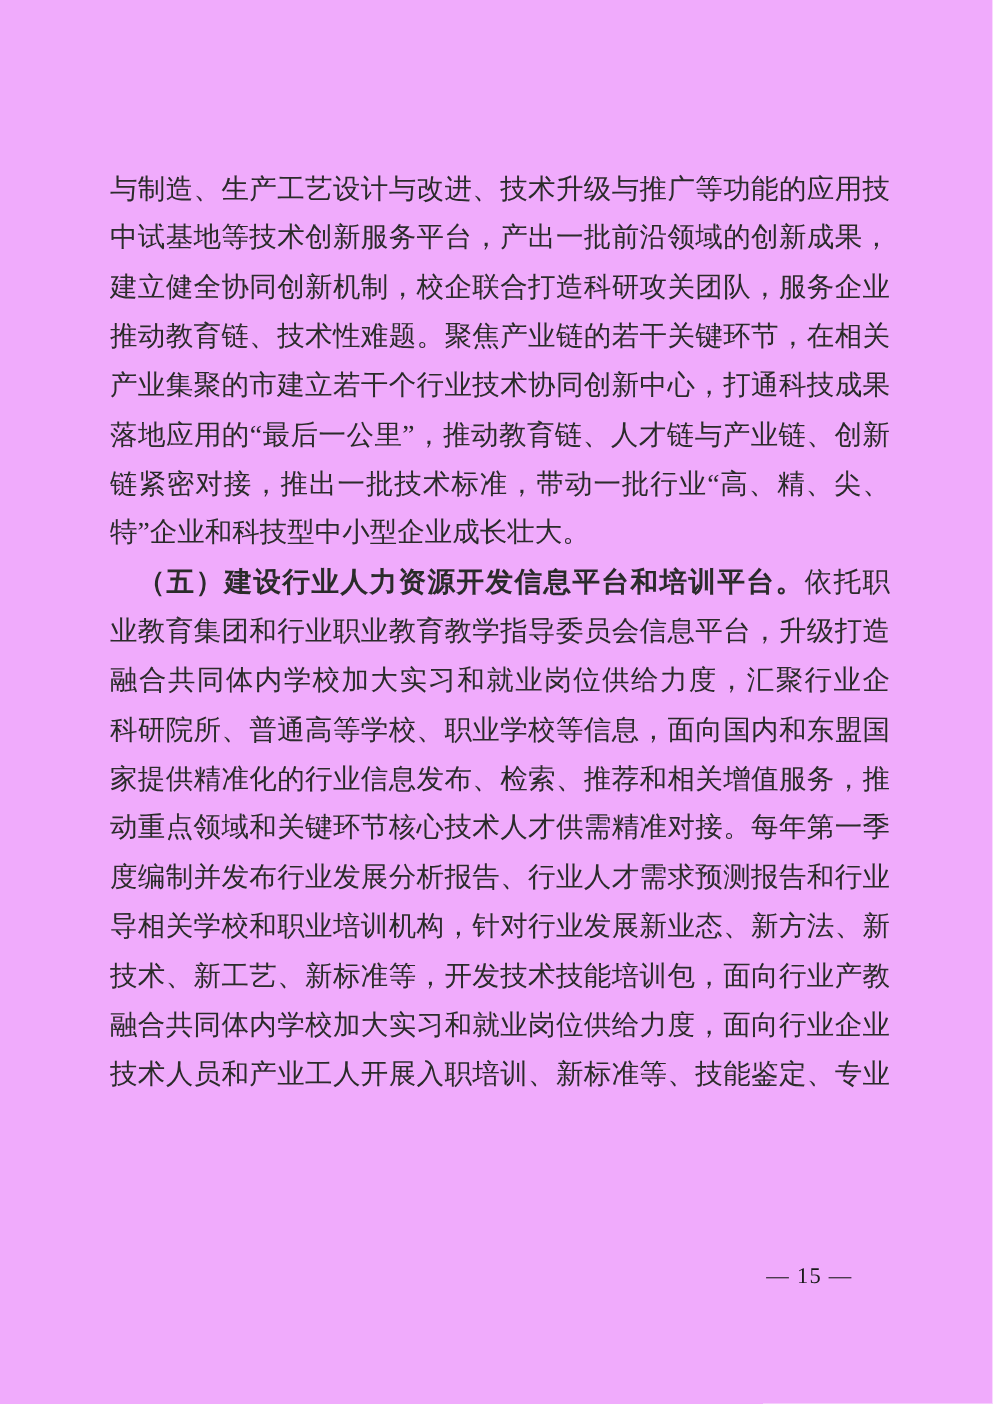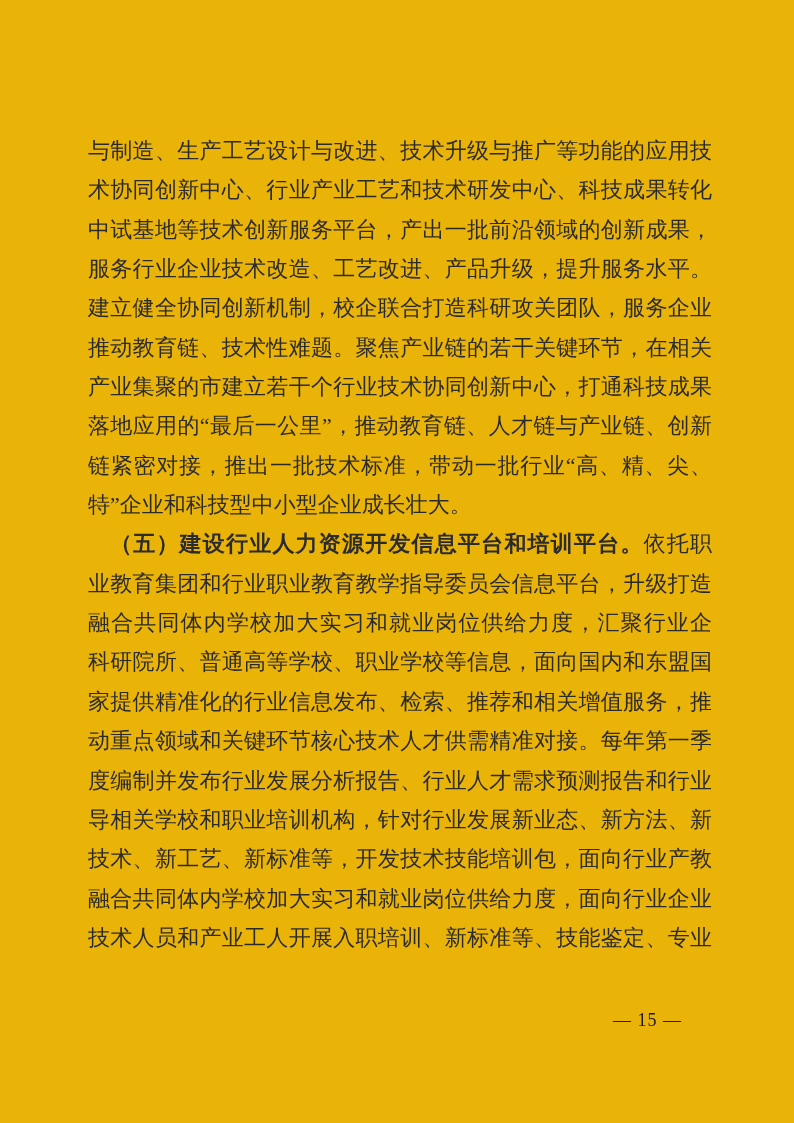--- a/index.html
+++ b/index.html
@@ -11,7 +11,7 @@
     position: relative;
     width: 794px;
     height: 1123px;
-    background: #eab308;
+    background: #f0abfc;
     overflow: hidden;
     font-family: "Liberation Serif", "DejaVu Serif", serif;
   }

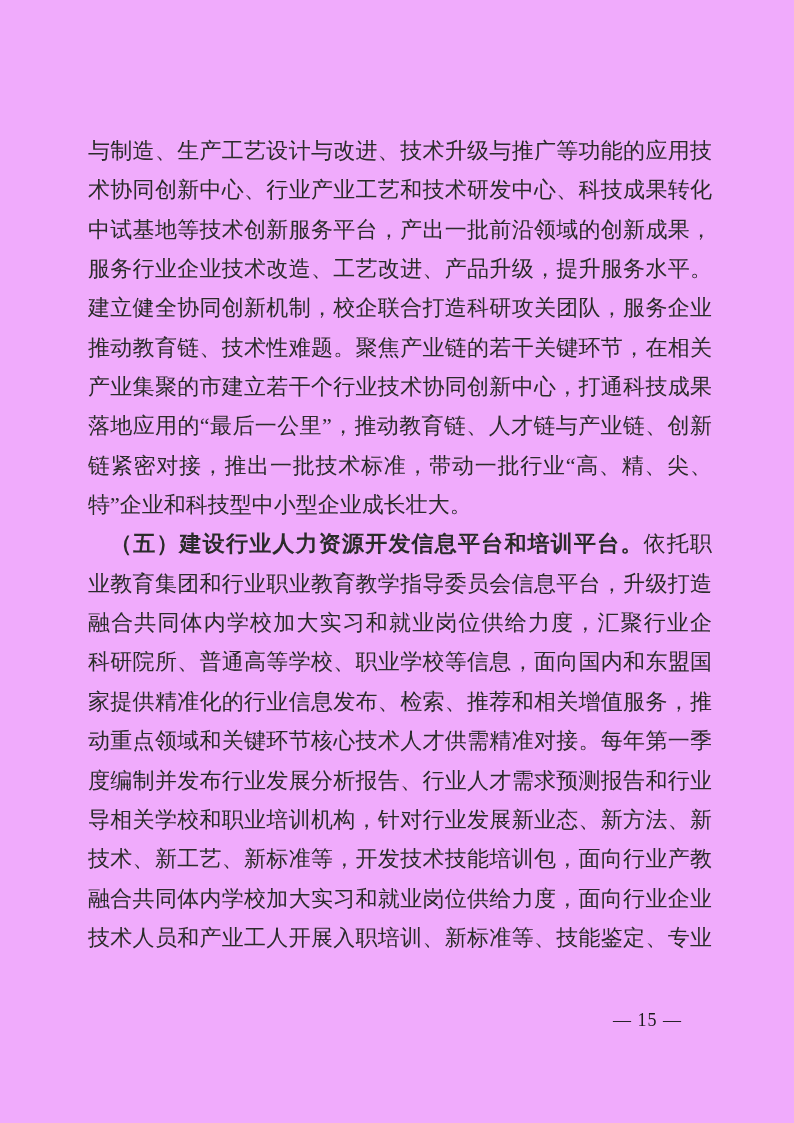--- a/index.html
+++ b/index.html
@@ -59,7 +59,6 @@
   <div class="content">
 
     <div class="line">与制造、生产工艺设计与改进、技术升级与推广等功能的应用技</div>
-    <div class="line">术协同创新中心、行业产业工艺和技术研发中心、科技成果转化</div>
     <div class="line">中试基地等技术创新服务平台，产出一批前沿领域的创新成果，</div>
     <div class="line">服务行业企业技术改造、工艺改进、产品升级，提升服务水平。</div>
     <div class="line">建立健全协同创新机制，校企联合打造科研攻关团队，服务企业</div>

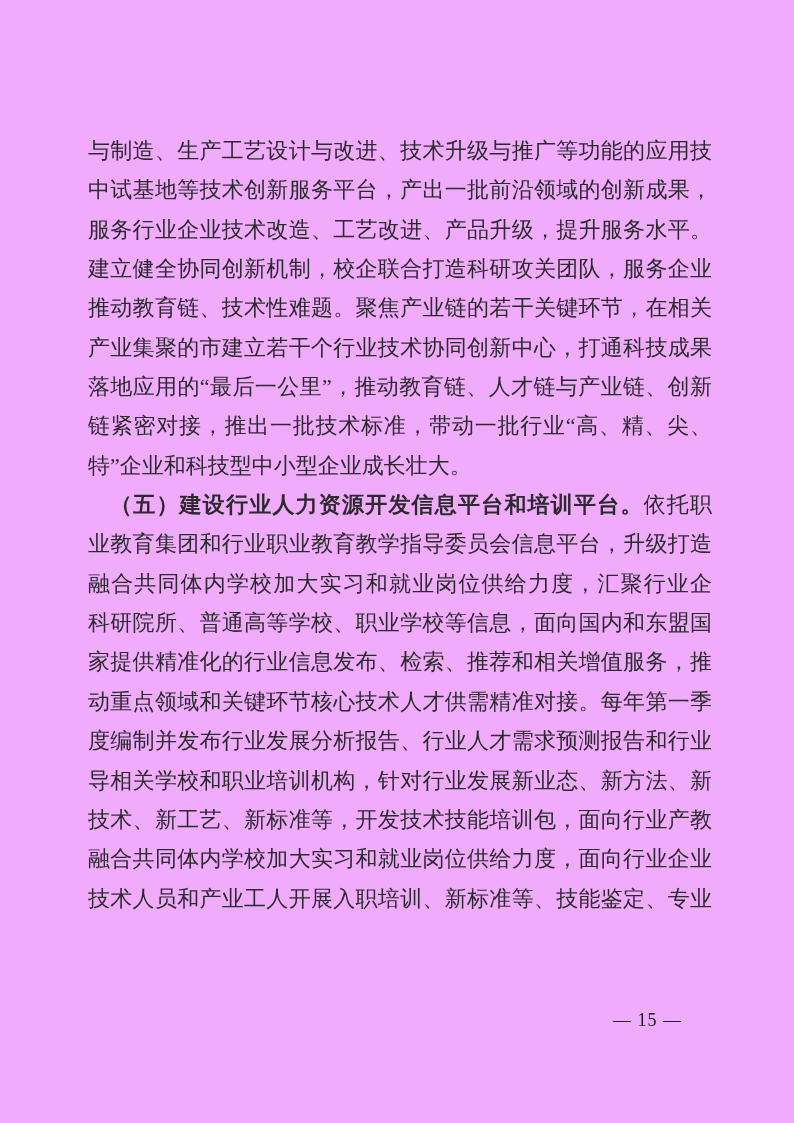--- a/index.html
+++ b/index.html
@@ -60,7 +60,6 @@
 
     <div class="line">与制造、生产工艺设计与改进、技术升级与推广等功能的应用技</div>
     <div class="line">中试基地等技术创新服务平台，产出一批前沿领域的创新成果，</div>
-    <div class="line">服务行业企业技术改造、工艺改进、产品升级，提升服务水平。</div>
     <div class="line">建立健全协同创新机制，校企联合打造科研攻关团队，服务企业</div>
     <div class="line">推动教育链、技术性难题。聚焦产业链的若干关键环节，在相关</div>
     <div class="line">产业集聚的市建立若干个行业技术协同创新中心，打通科技成果</div>

